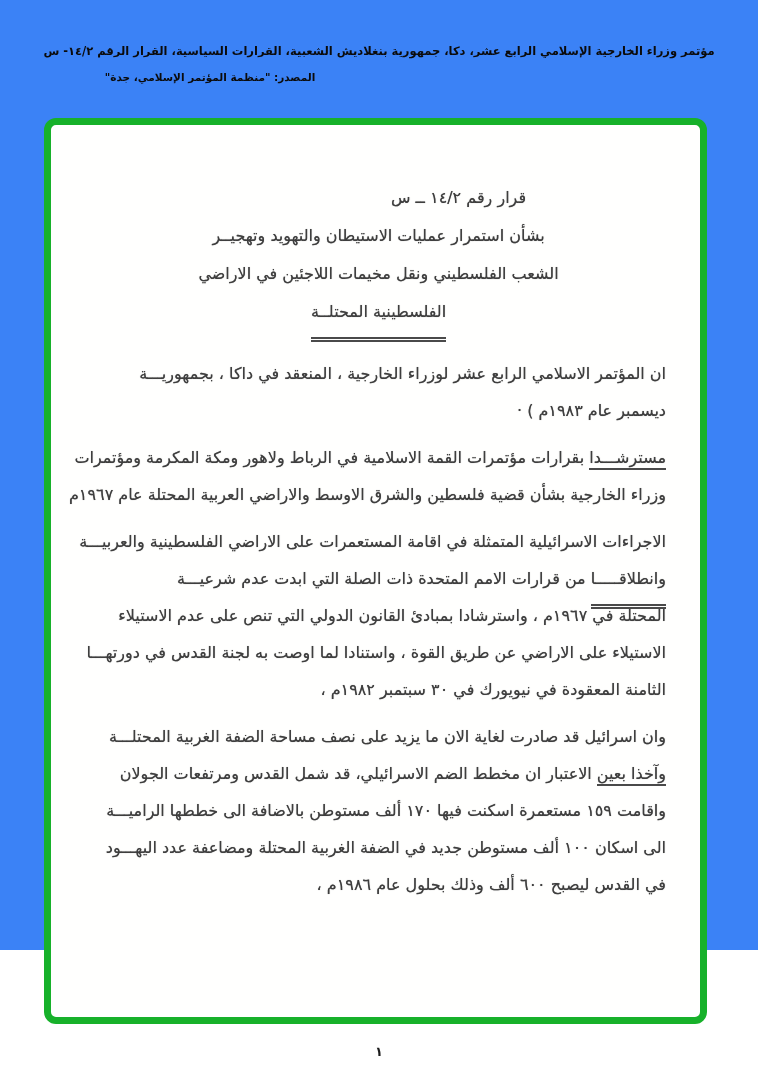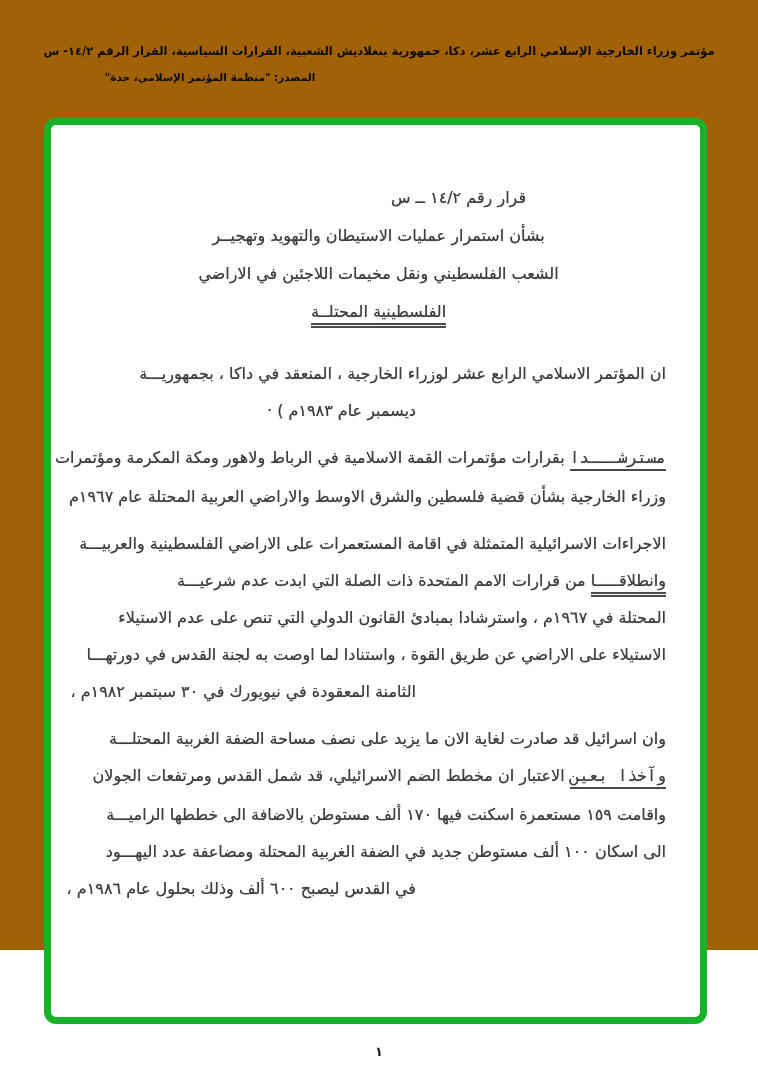--- a/index.html
+++ b/index.html
@@ -15,7 +15,7 @@
     position: relative;
     width: 758px;
     height: 950px;
-    background: #a16207;
+    background: #3b82f6;
   }
   
   .hdr1 {

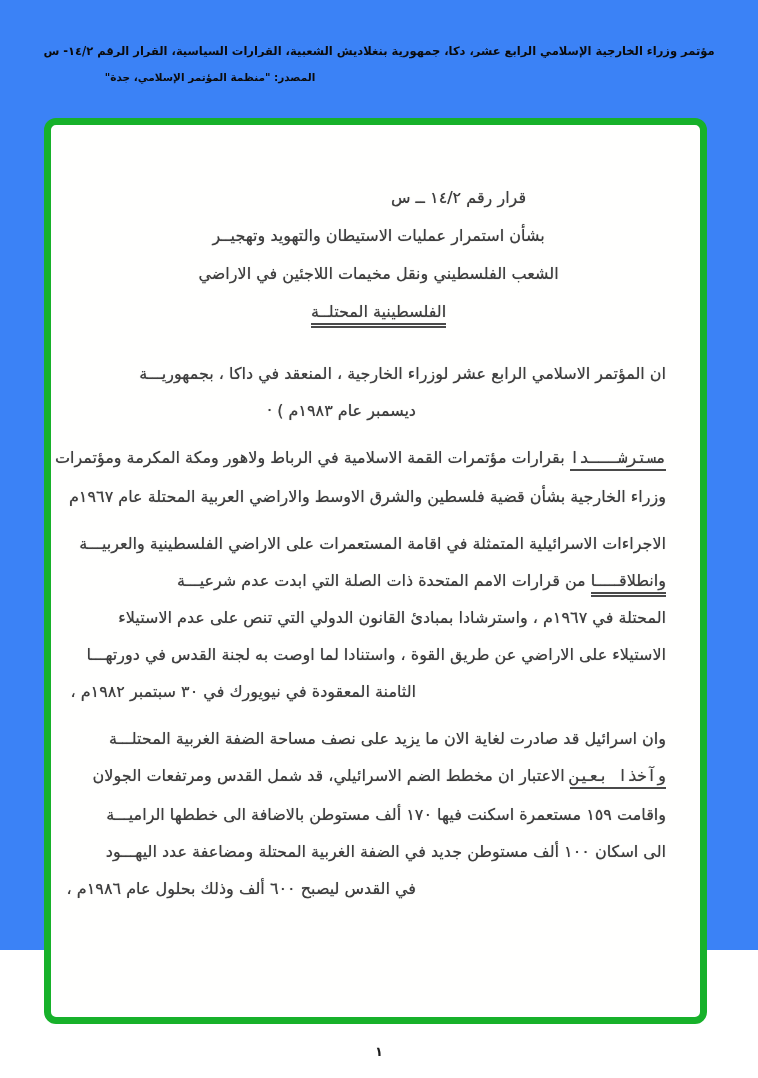--- a/index.html
+++ b/index.html
@@ -73,7 +73,7 @@
   }
   .line.indent { margin-right: 250px; }
   .u1 { border-bottom: 2px solid #4a4a4a; padding-bottom: 1px; font-family: Liberation Mono, monospace; }
-  .u2 { border-bottom: 5px double #4a4a4a; padding-bottom: 2px; }
+  .u2 { border-bottom: 5px double #4a4a4a; padding-bottom: 16px; }
   
   .pageno {
     position: absolute;

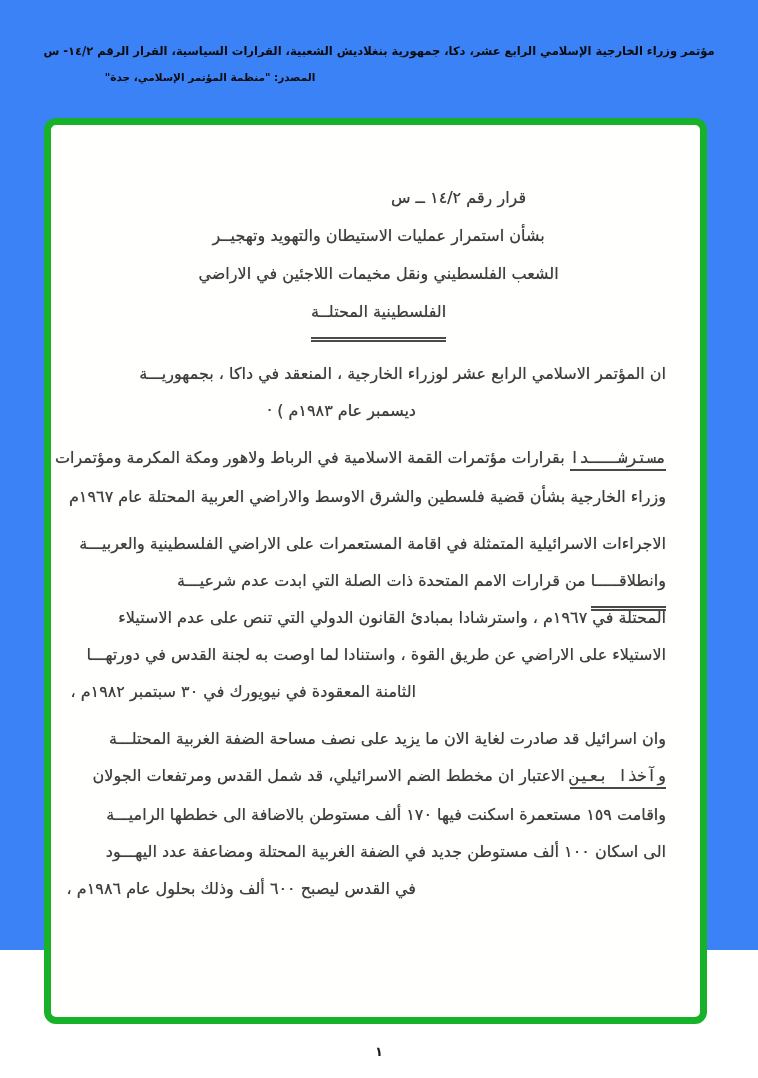--- a/index.html
+++ b/index.html
@@ -71,7 +71,7 @@
     line-height: 37px;
     white-space: nowrap;
   }
-  .line.indent { margin-right: 250px; }
+  .line.indent { }
   .u1 { border-bottom: 2px solid #4a4a4a; padding-bottom: 1px; font-family: Liberation Mono, monospace; }
   .u2 { border-bottom: 5px double #4a4a4a; padding-bottom: 16px; }
   

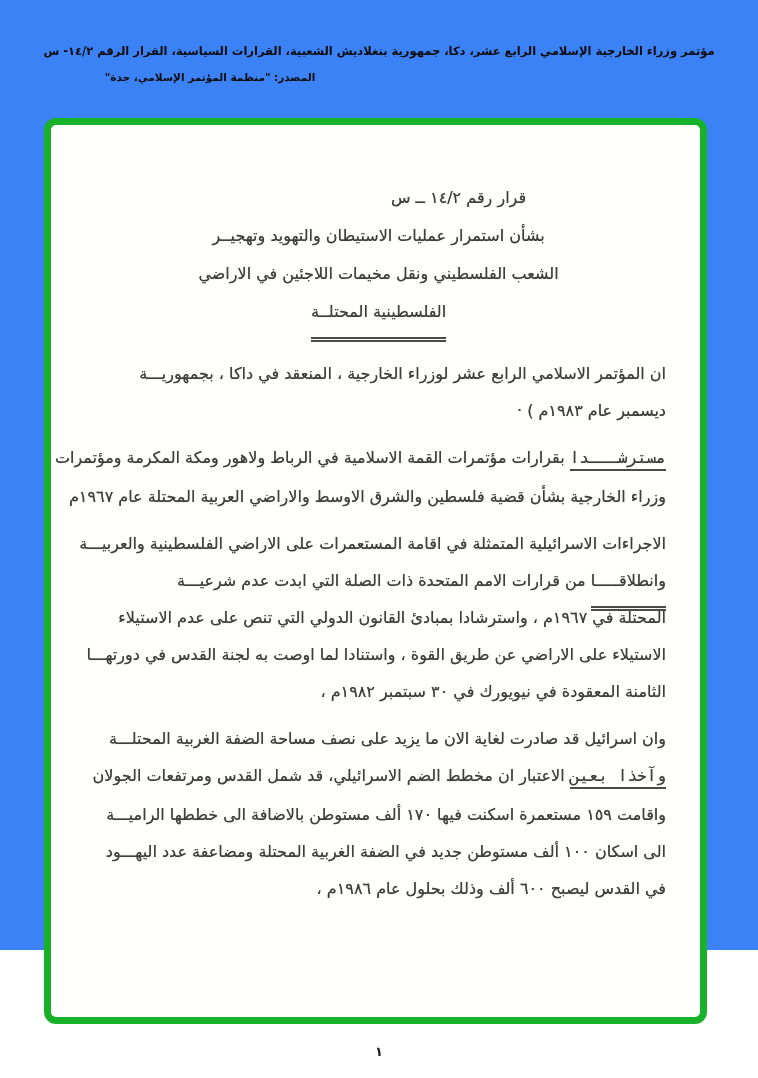--- a/index.html
+++ b/index.html
@@ -72,7 +72,7 @@
     white-space: nowrap;
   }
   .line.indent { }
-  .u1 { border-bottom: 2px solid #4a4a4a; padding-bottom: 1px; font-family: Liberation Mono, monospace; }
+  .u1 { border-bottom: 2px solid #4a4a4a; padding-bottom: 1px; }
   .u2 { border-bottom: 5px double #4a4a4a; padding-bottom: 16px; }
   
   .pageno {

